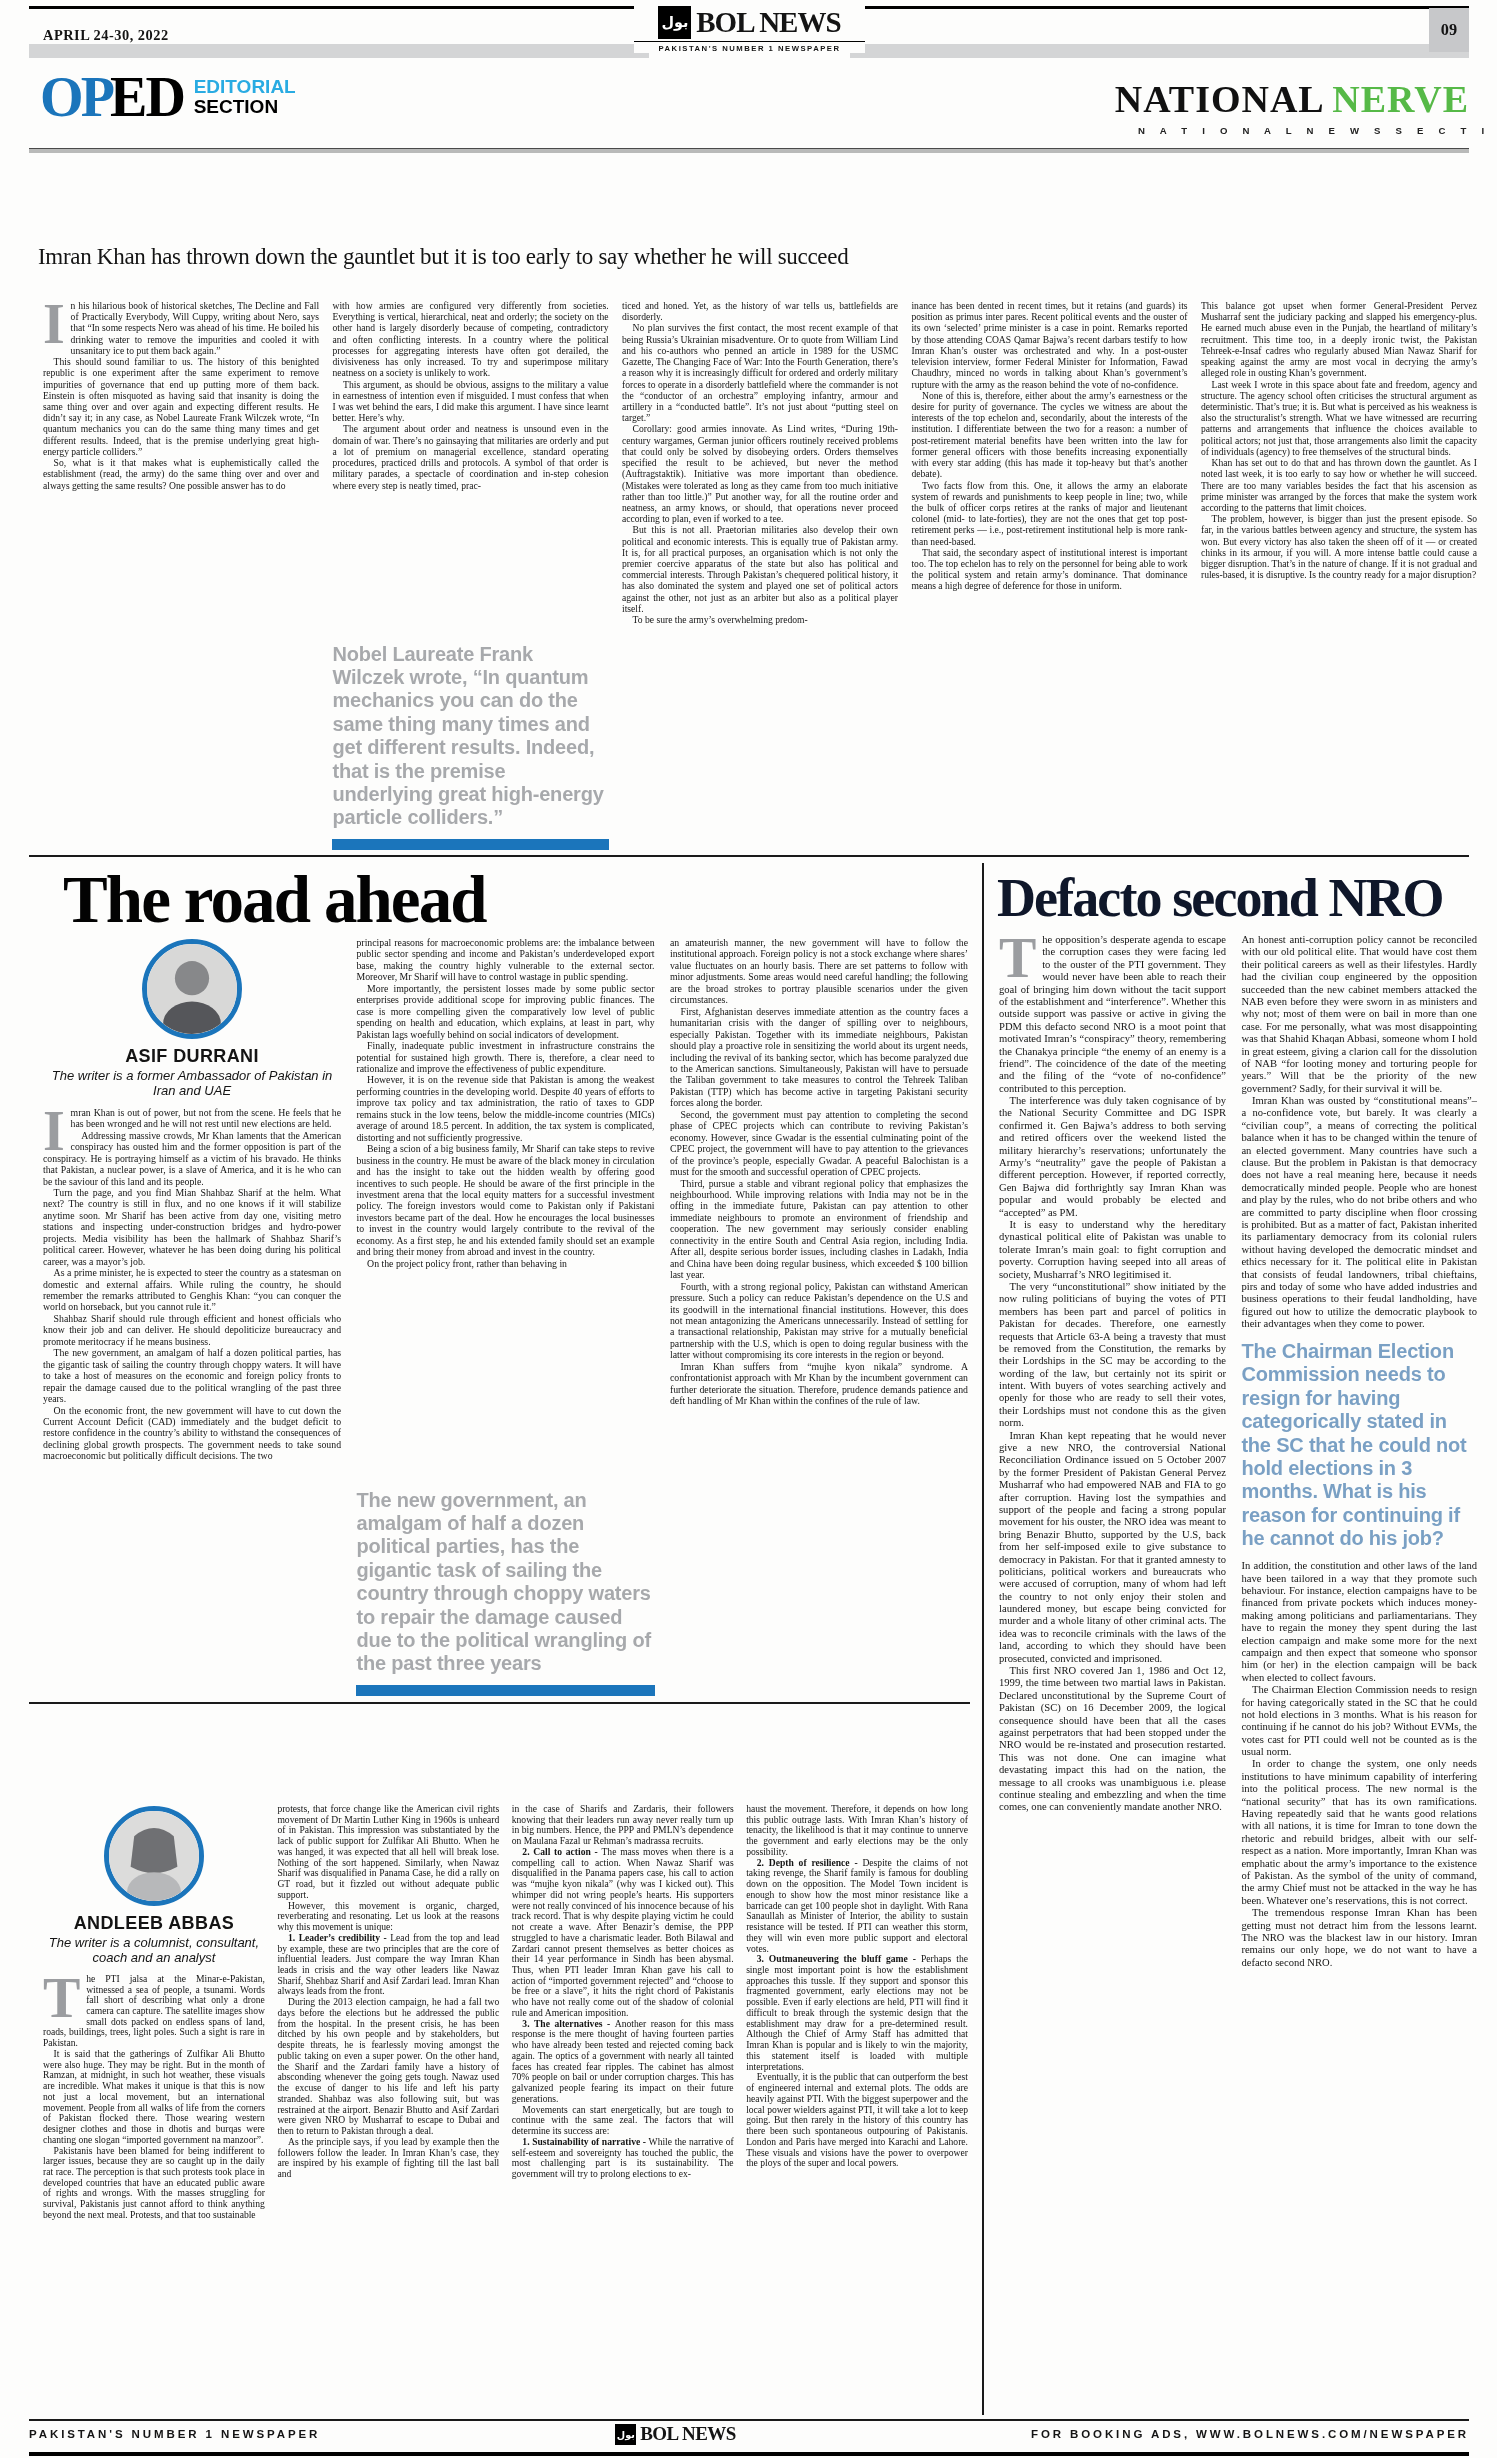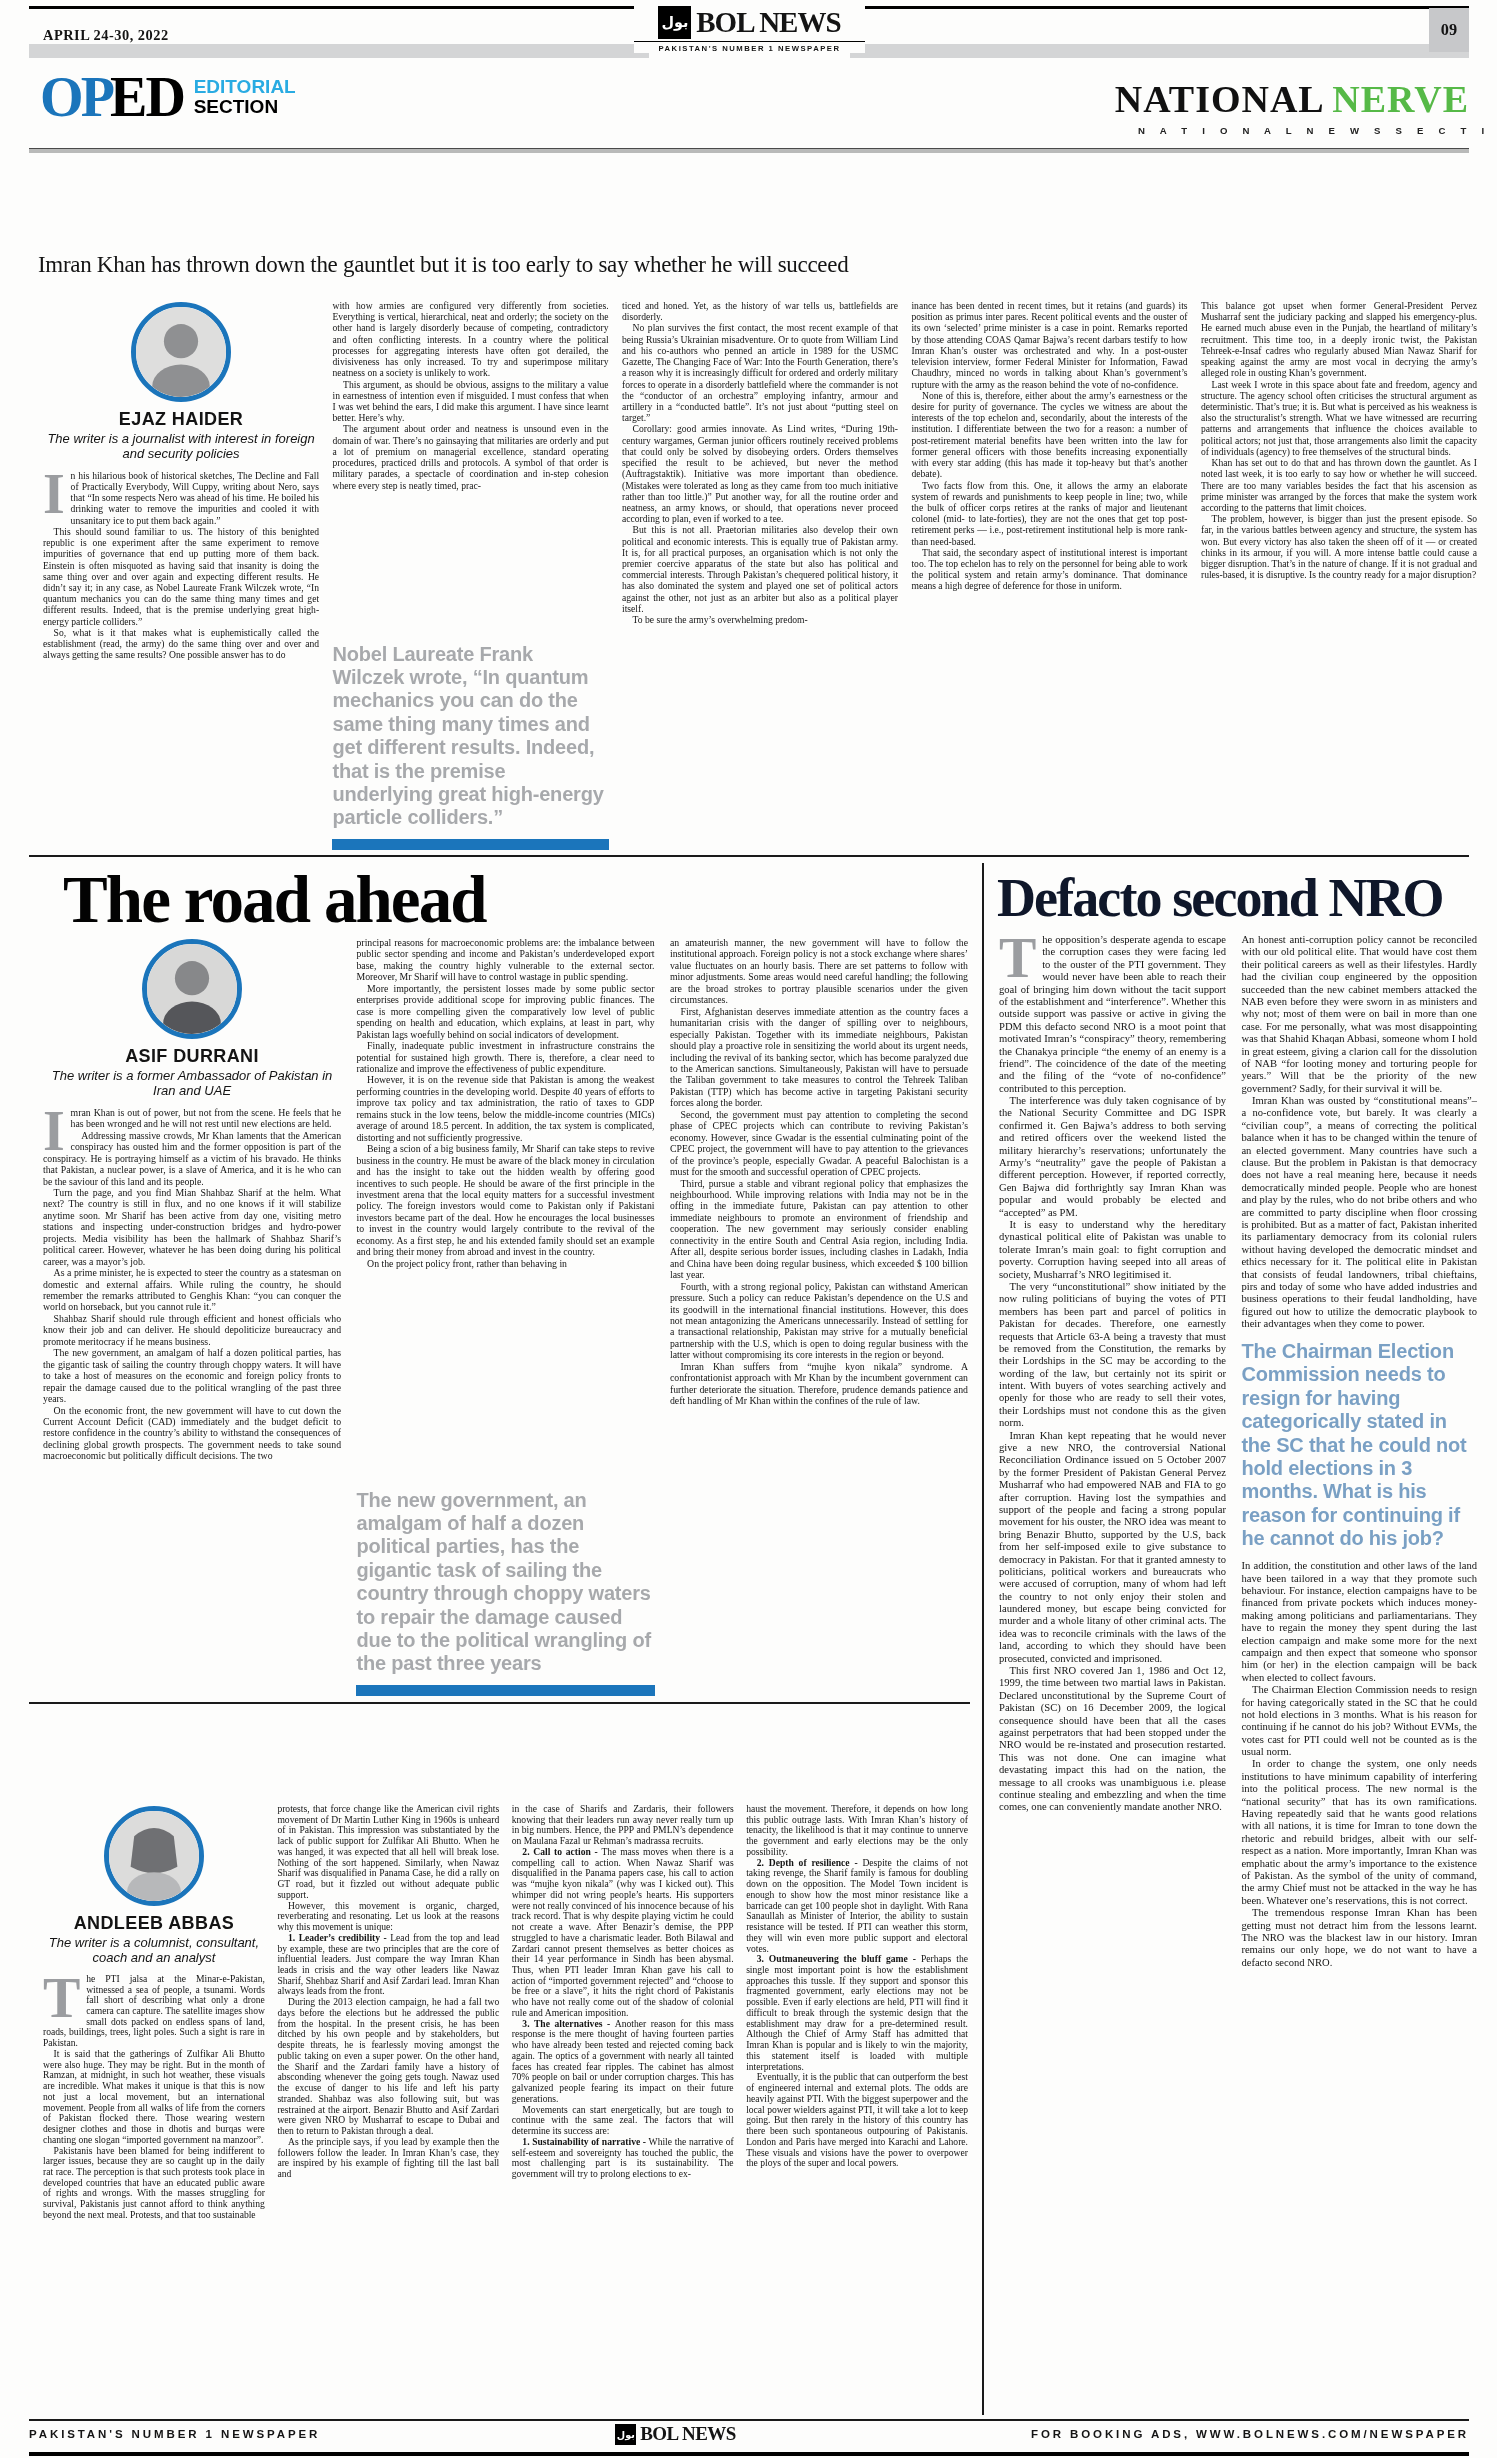--- a/index.html
+++ b/index.html
@@ -35,7 +35,7 @@
   
   .headline-main{left:35px;top:154px;width:1441px;font:bold 85px "Liberation Serif",serif;
                  letter-spacing:-2.9px;line-height:1.02;color:#030303;}
-  .standfirst{left:38px;top:252px;width:1422px;font:500 23px "Liberation Serif",serif;letter-spacing:-0.3px;}
+  .standfirst{left:38px;top:244px;width:1422px;font:500 23px "Liberation Serif",serif;letter-spacing:-0.3px;}
   .headline-2{font:bold 67px "Liberation Serif",serif;letter-spacing:-1.9px;color:#030303;}
   .headline-3{font:bold 54px "Liberation Serif",serif;letter-spacing:-1.9px;color:#0f172a;}
   .headline-4{font:bold 71px "Liberation Serif",serif;letter-spacing:-1.9px;color:#030303;}

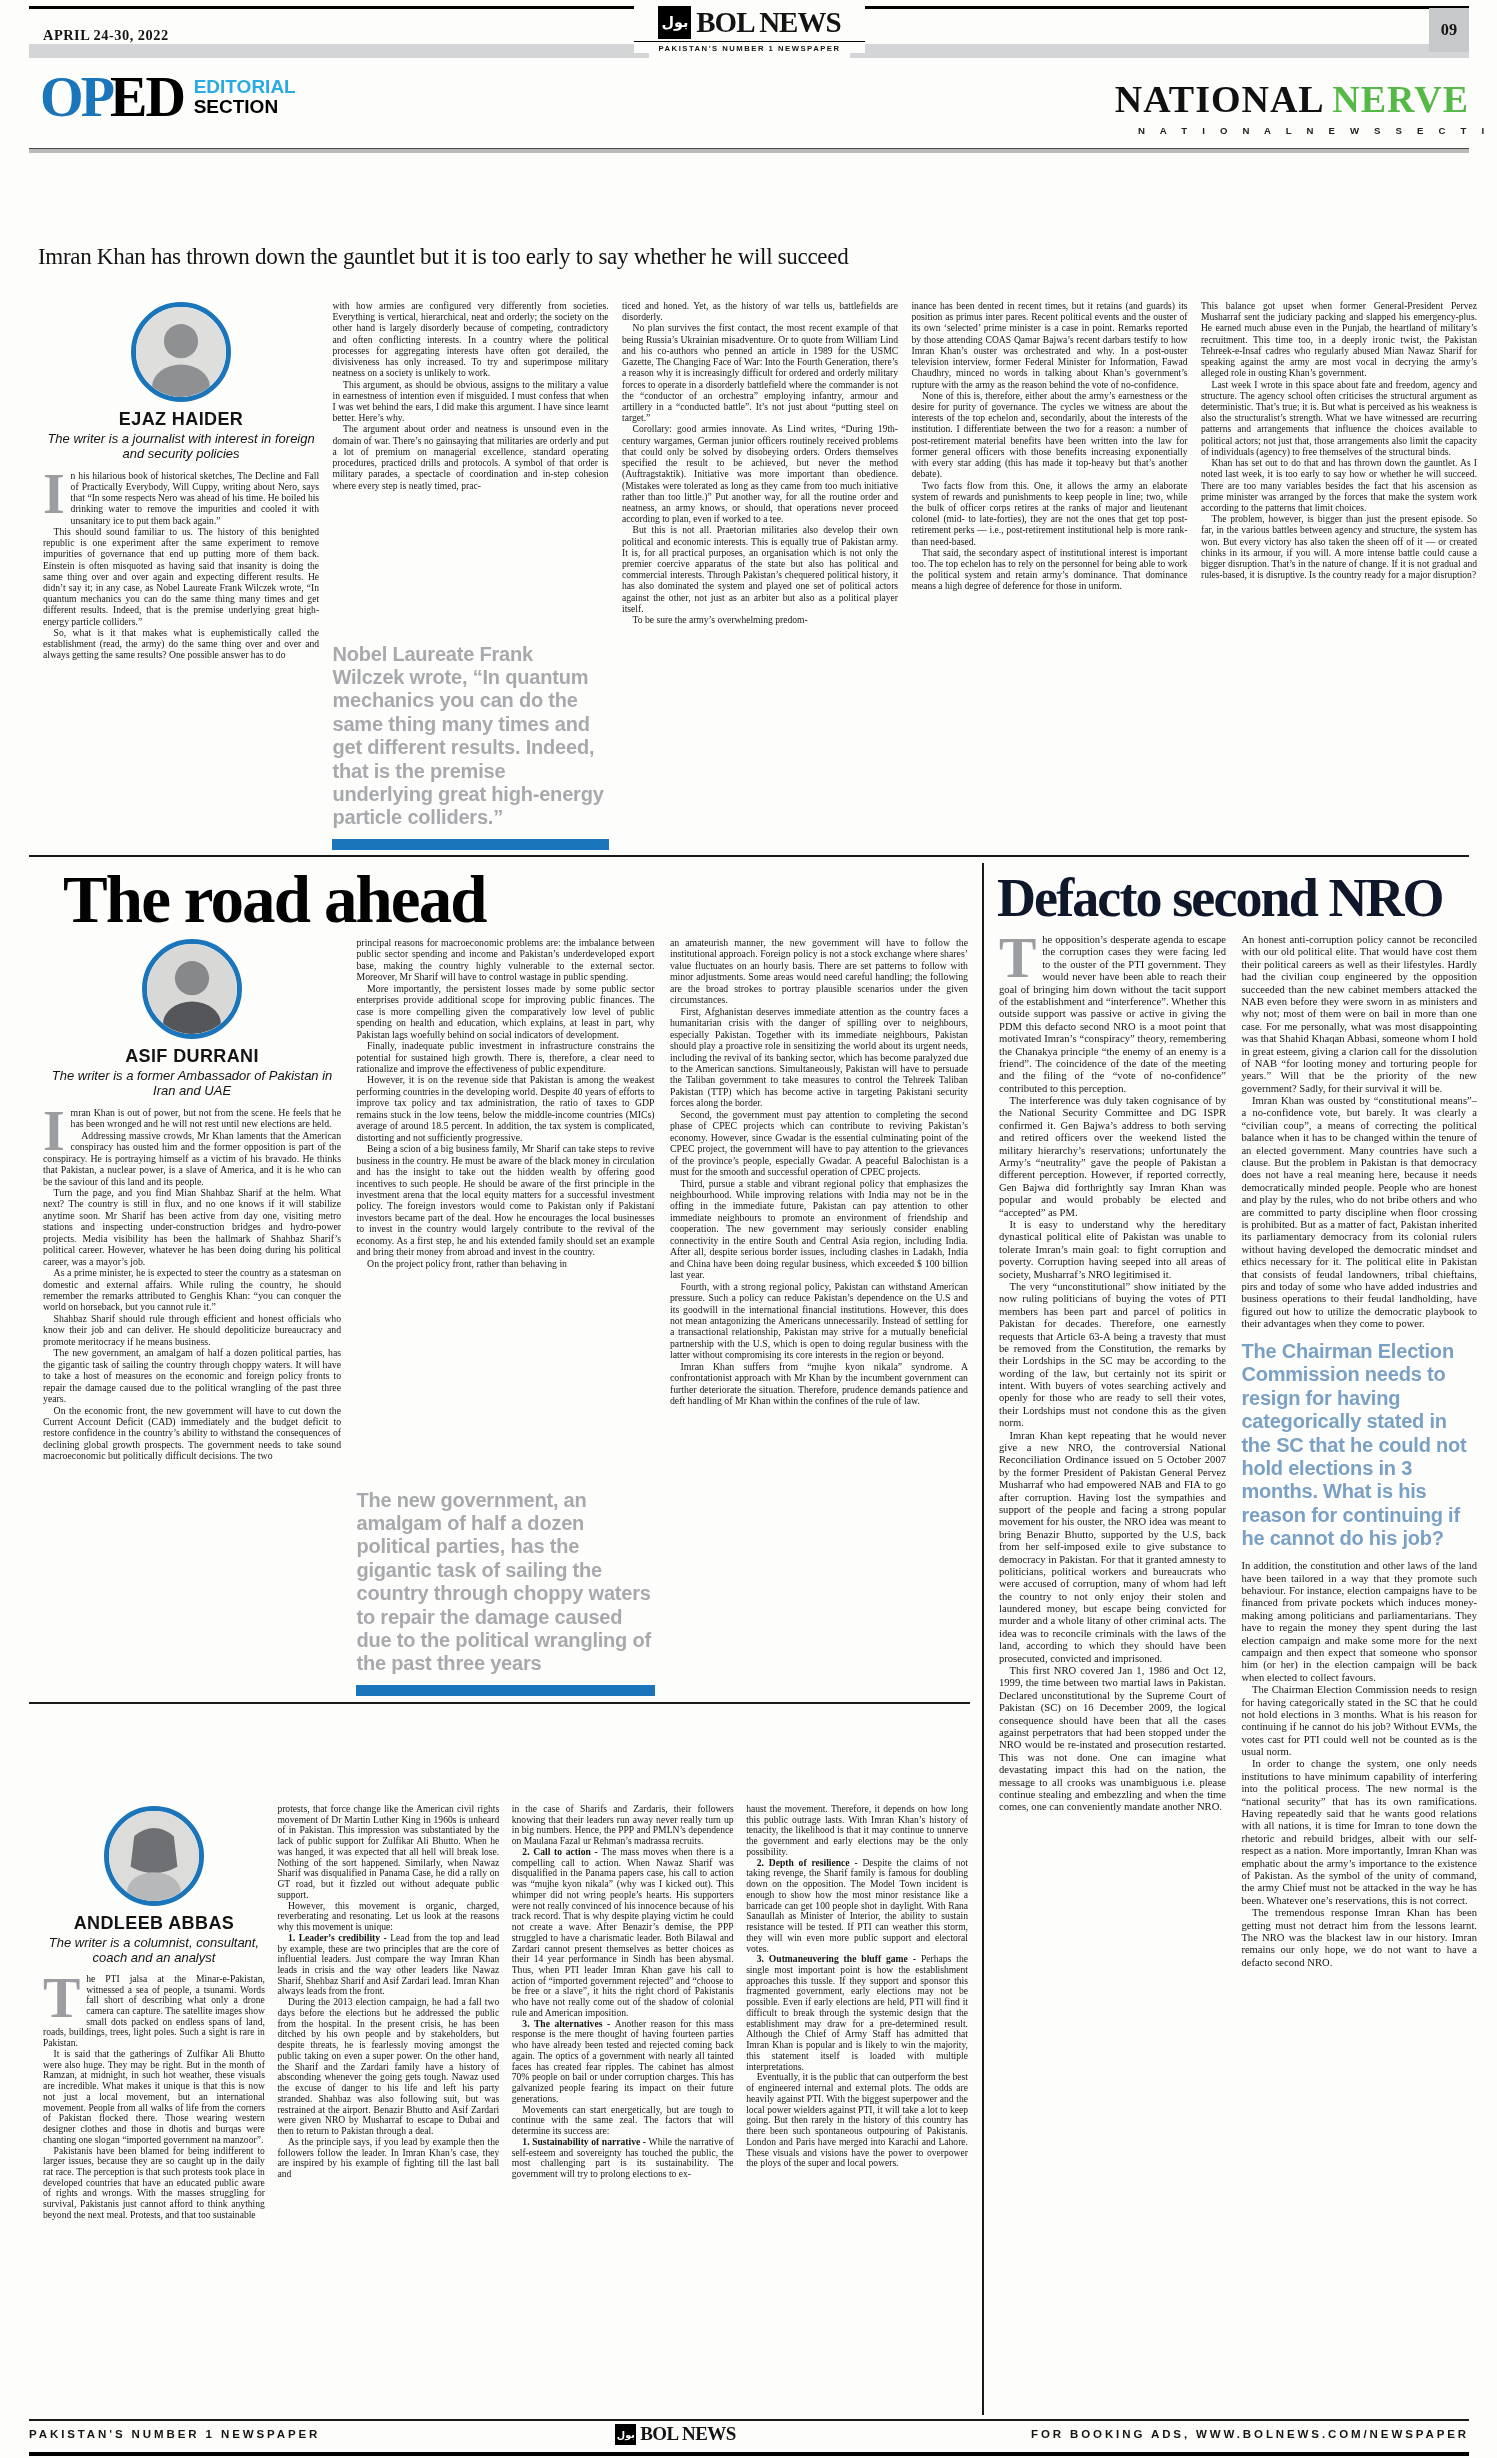--- a/index.html
+++ b/index.html
@@ -128,17 +128,6 @@
 
   <div class="abs cols body-a" style="left:43px;top:300px;width:1434px;height:550px;gap:13.4px;">
     <div class="col" style="flex:1;">
-      <div class="acard">
-        <div class="photo">
-          <svg viewBox="0 0 100 100" width="90" height="90">
-              <rect width="100" height="100" fill="#dededd"></rect>
-              <circle cx="50" cy="38" r="19" fill="#8f9092"></circle>
-              <ellipse cx="50" cy="88" rx="32" ry="24" fill="#8f9092"></ellipse>
-            </svg>
-        </div>
-        <div class="aname">EJAZ HAIDER</div>
-        <div class="abio">The writer is a journalist with interest in foreign and security policies</div>
-      </div>
       <div>
           <p class="first"><span class="dropcap">I</span>n his hilarious book of historical sketches, The Decline and Fall of Practically Everybody, Will Cuppy, writing about Nero, says that “In some respects Nero was ahead of his time. He boiled his drinking water to remove the impurities and cooled it with unsanitary ice to put them back again.”</p>
           <p>This should sound familiar to us. The history of this benighted republic is one experiment after the same experiment to remove impurities of governance that end up putting more of them back. Einstein is often misquoted as having said that insanity is doing the same thing over and over again and expecting different results. He didn’t say it; in any case, as Nobel Laureate Frank Wilczek wrote, “In quantum mechanics you can do the same thing many times and get different results. Indeed, that is the premise underlying great high-energy particle colliders.”</p>

